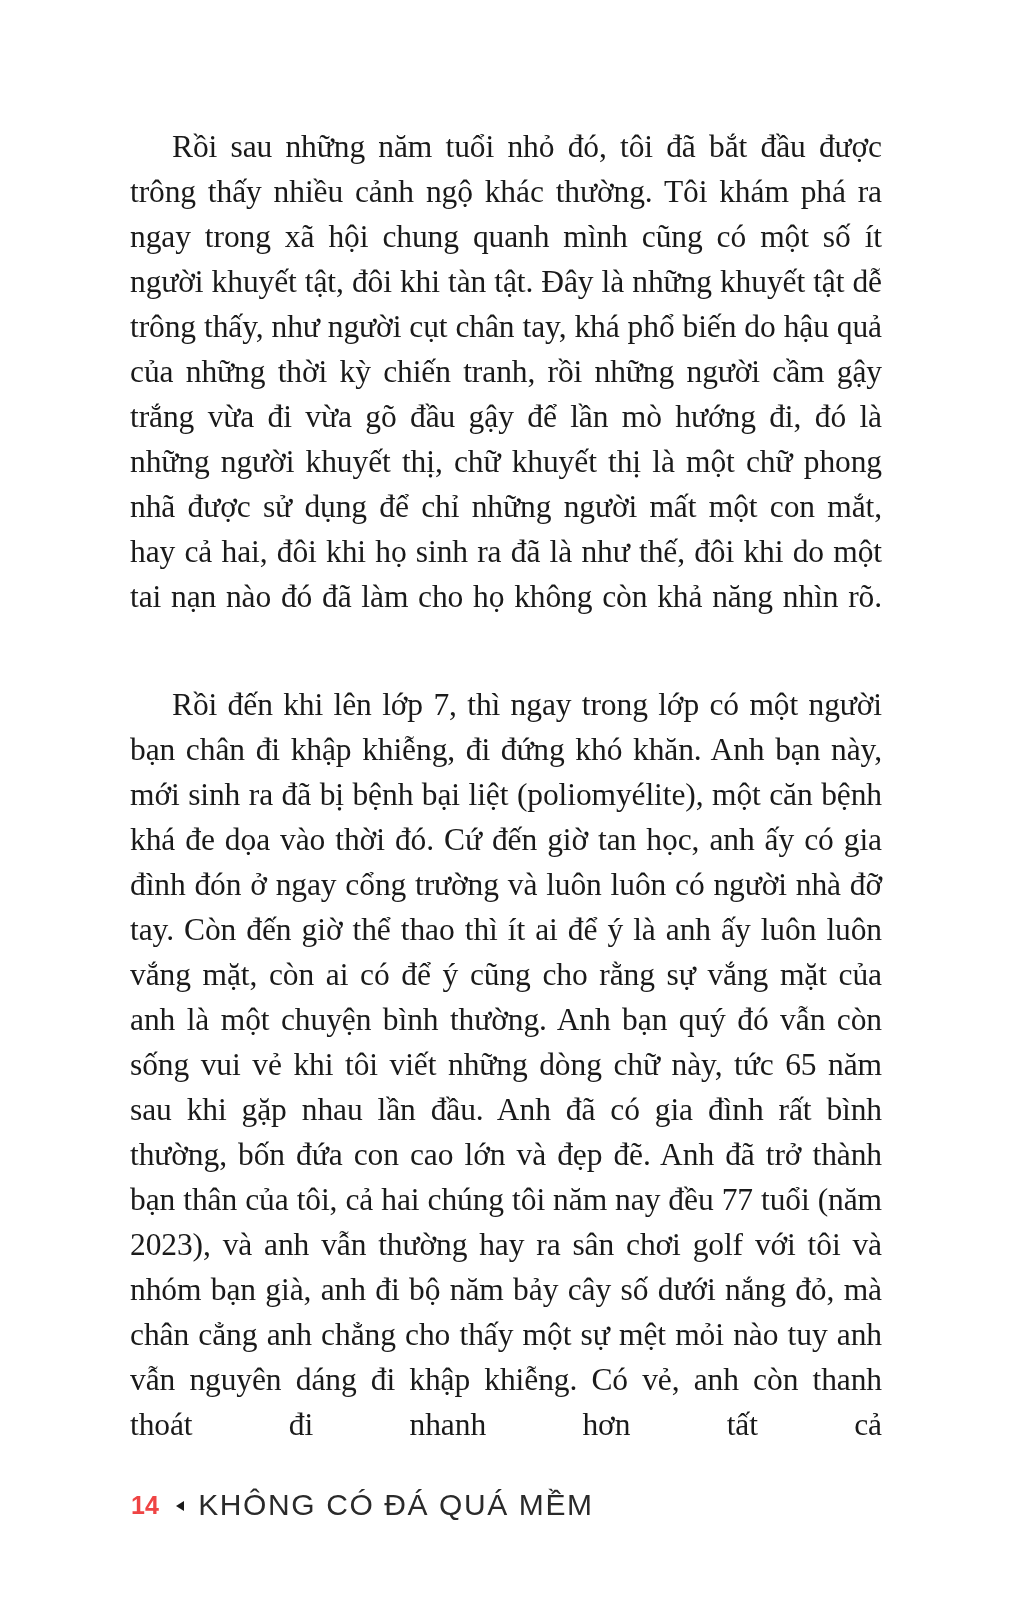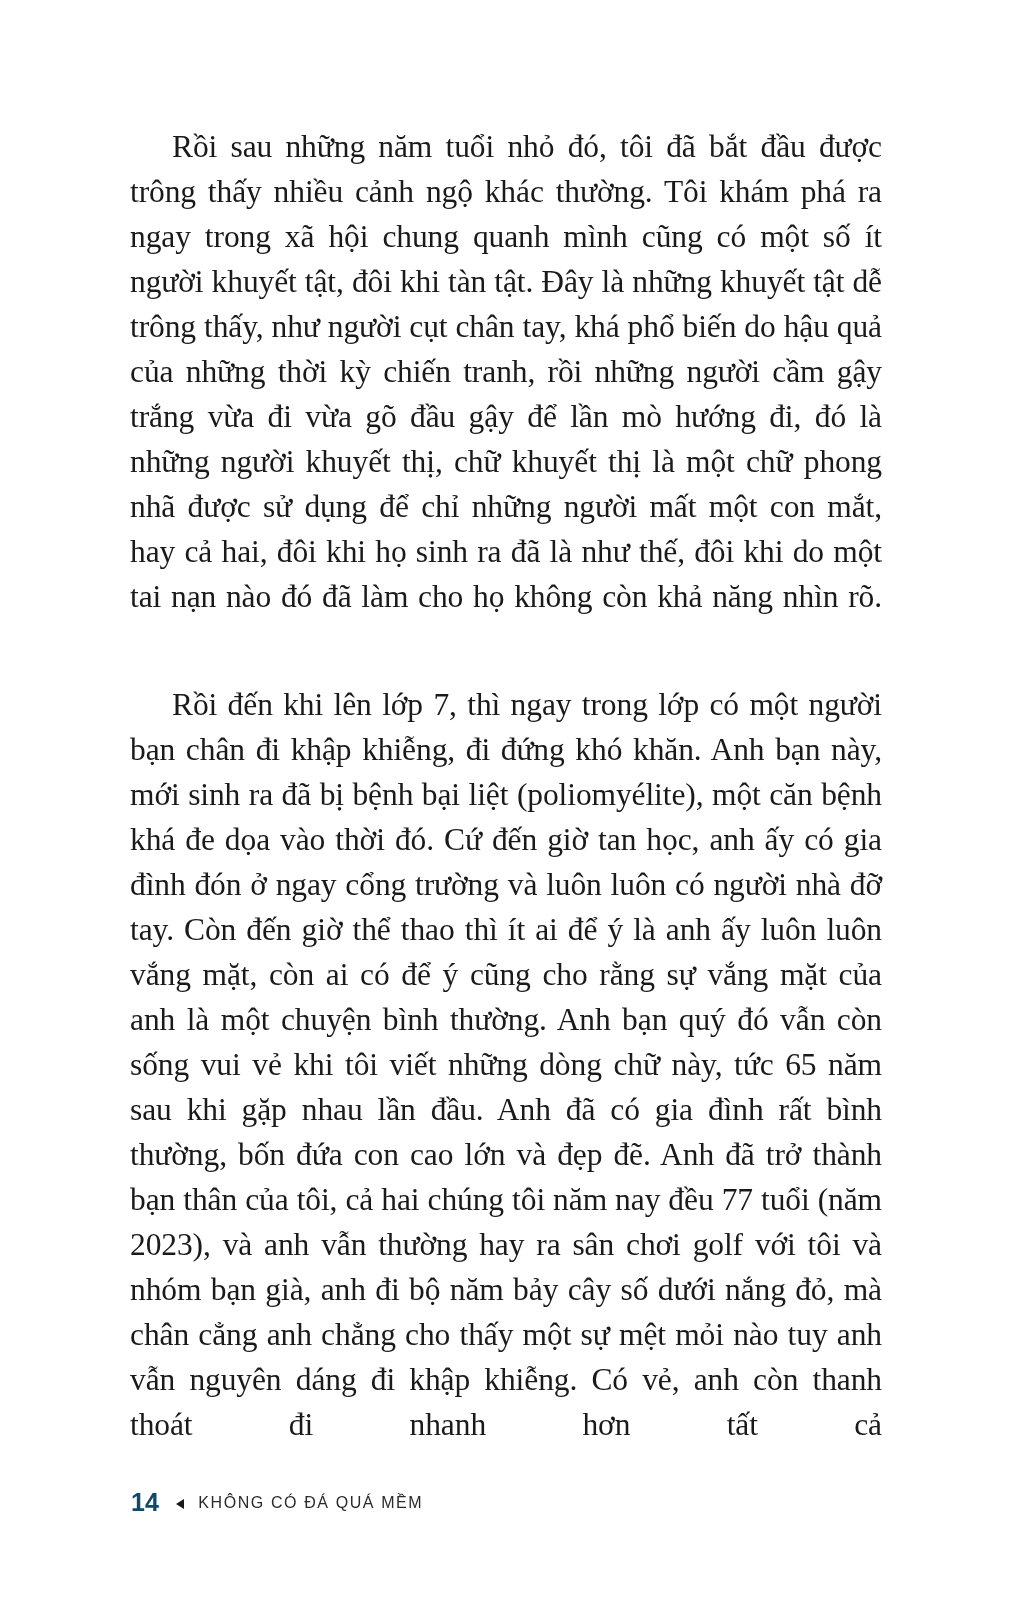--- a/index.html
+++ b/index.html
@@ -70,7 +70,7 @@
   .folio {
     font-size: 25px;
     font-weight: 700;
-    color: #0c4a6e;
+    color: #ef4444;
     letter-spacing: 0.2px;
     line-height: 1;
   }

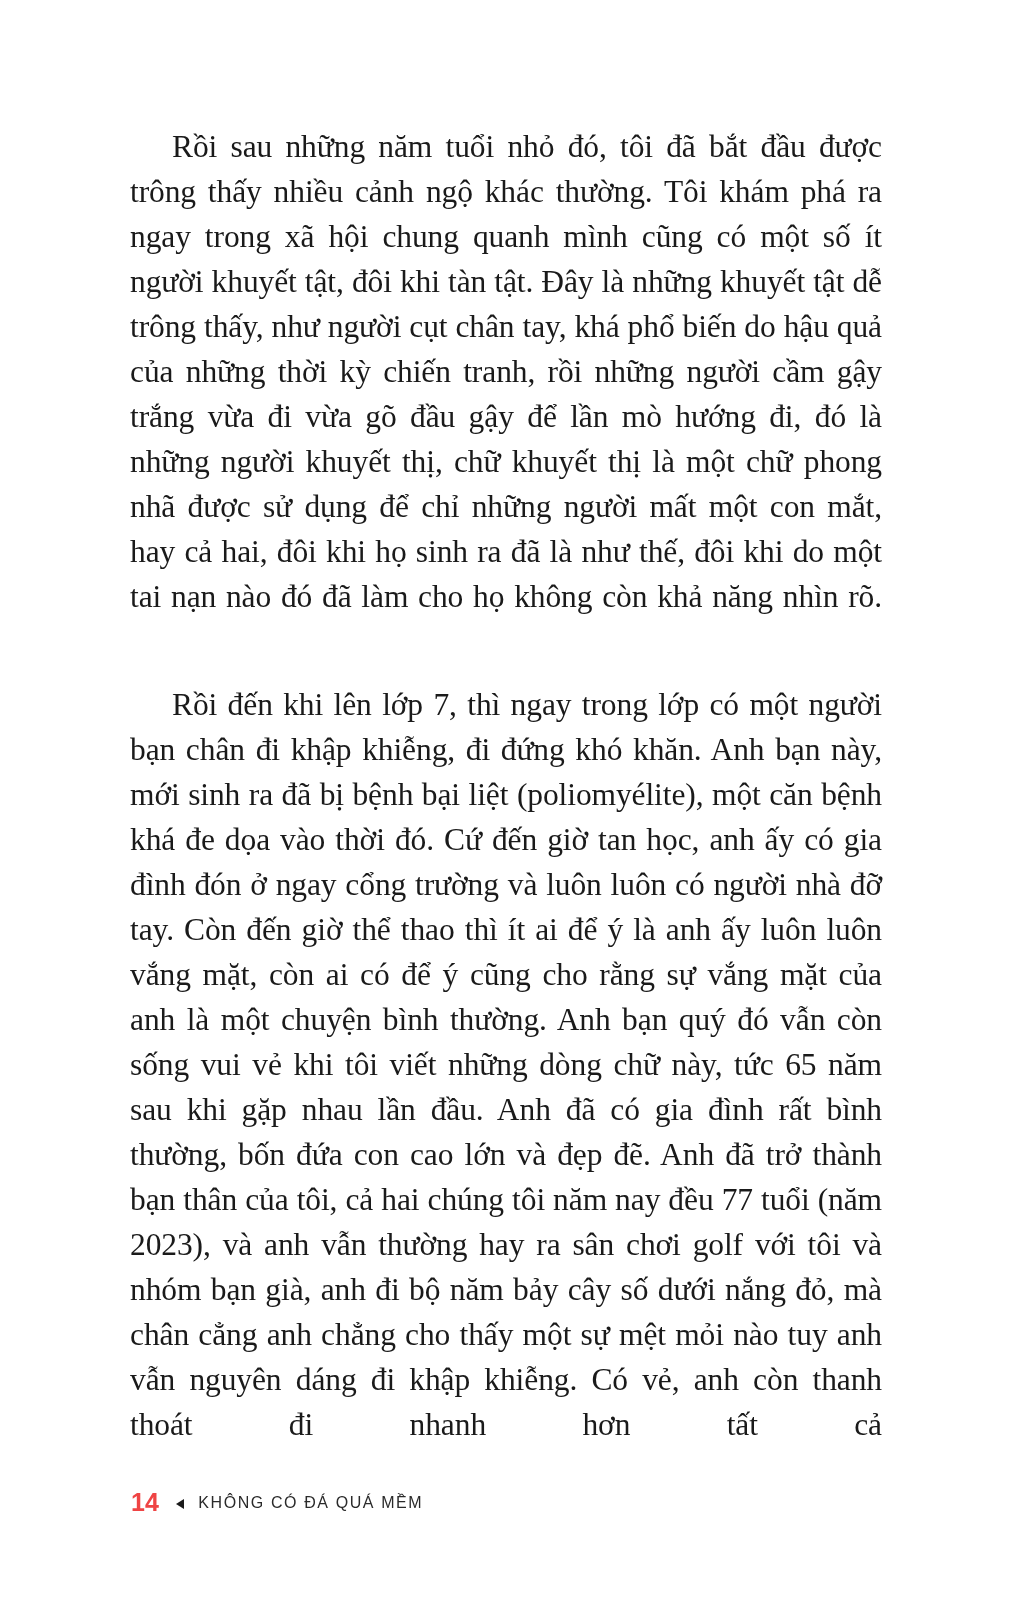--- a/index.html
+++ b/index.html
@@ -88,7 +88,7 @@
   }
 
   .foot-title {
-    font-size: 16px;
+    font-size: 30px;
     font-weight: 400;
     letter-spacing: 1.6px;
     color: #2a2a2a;

